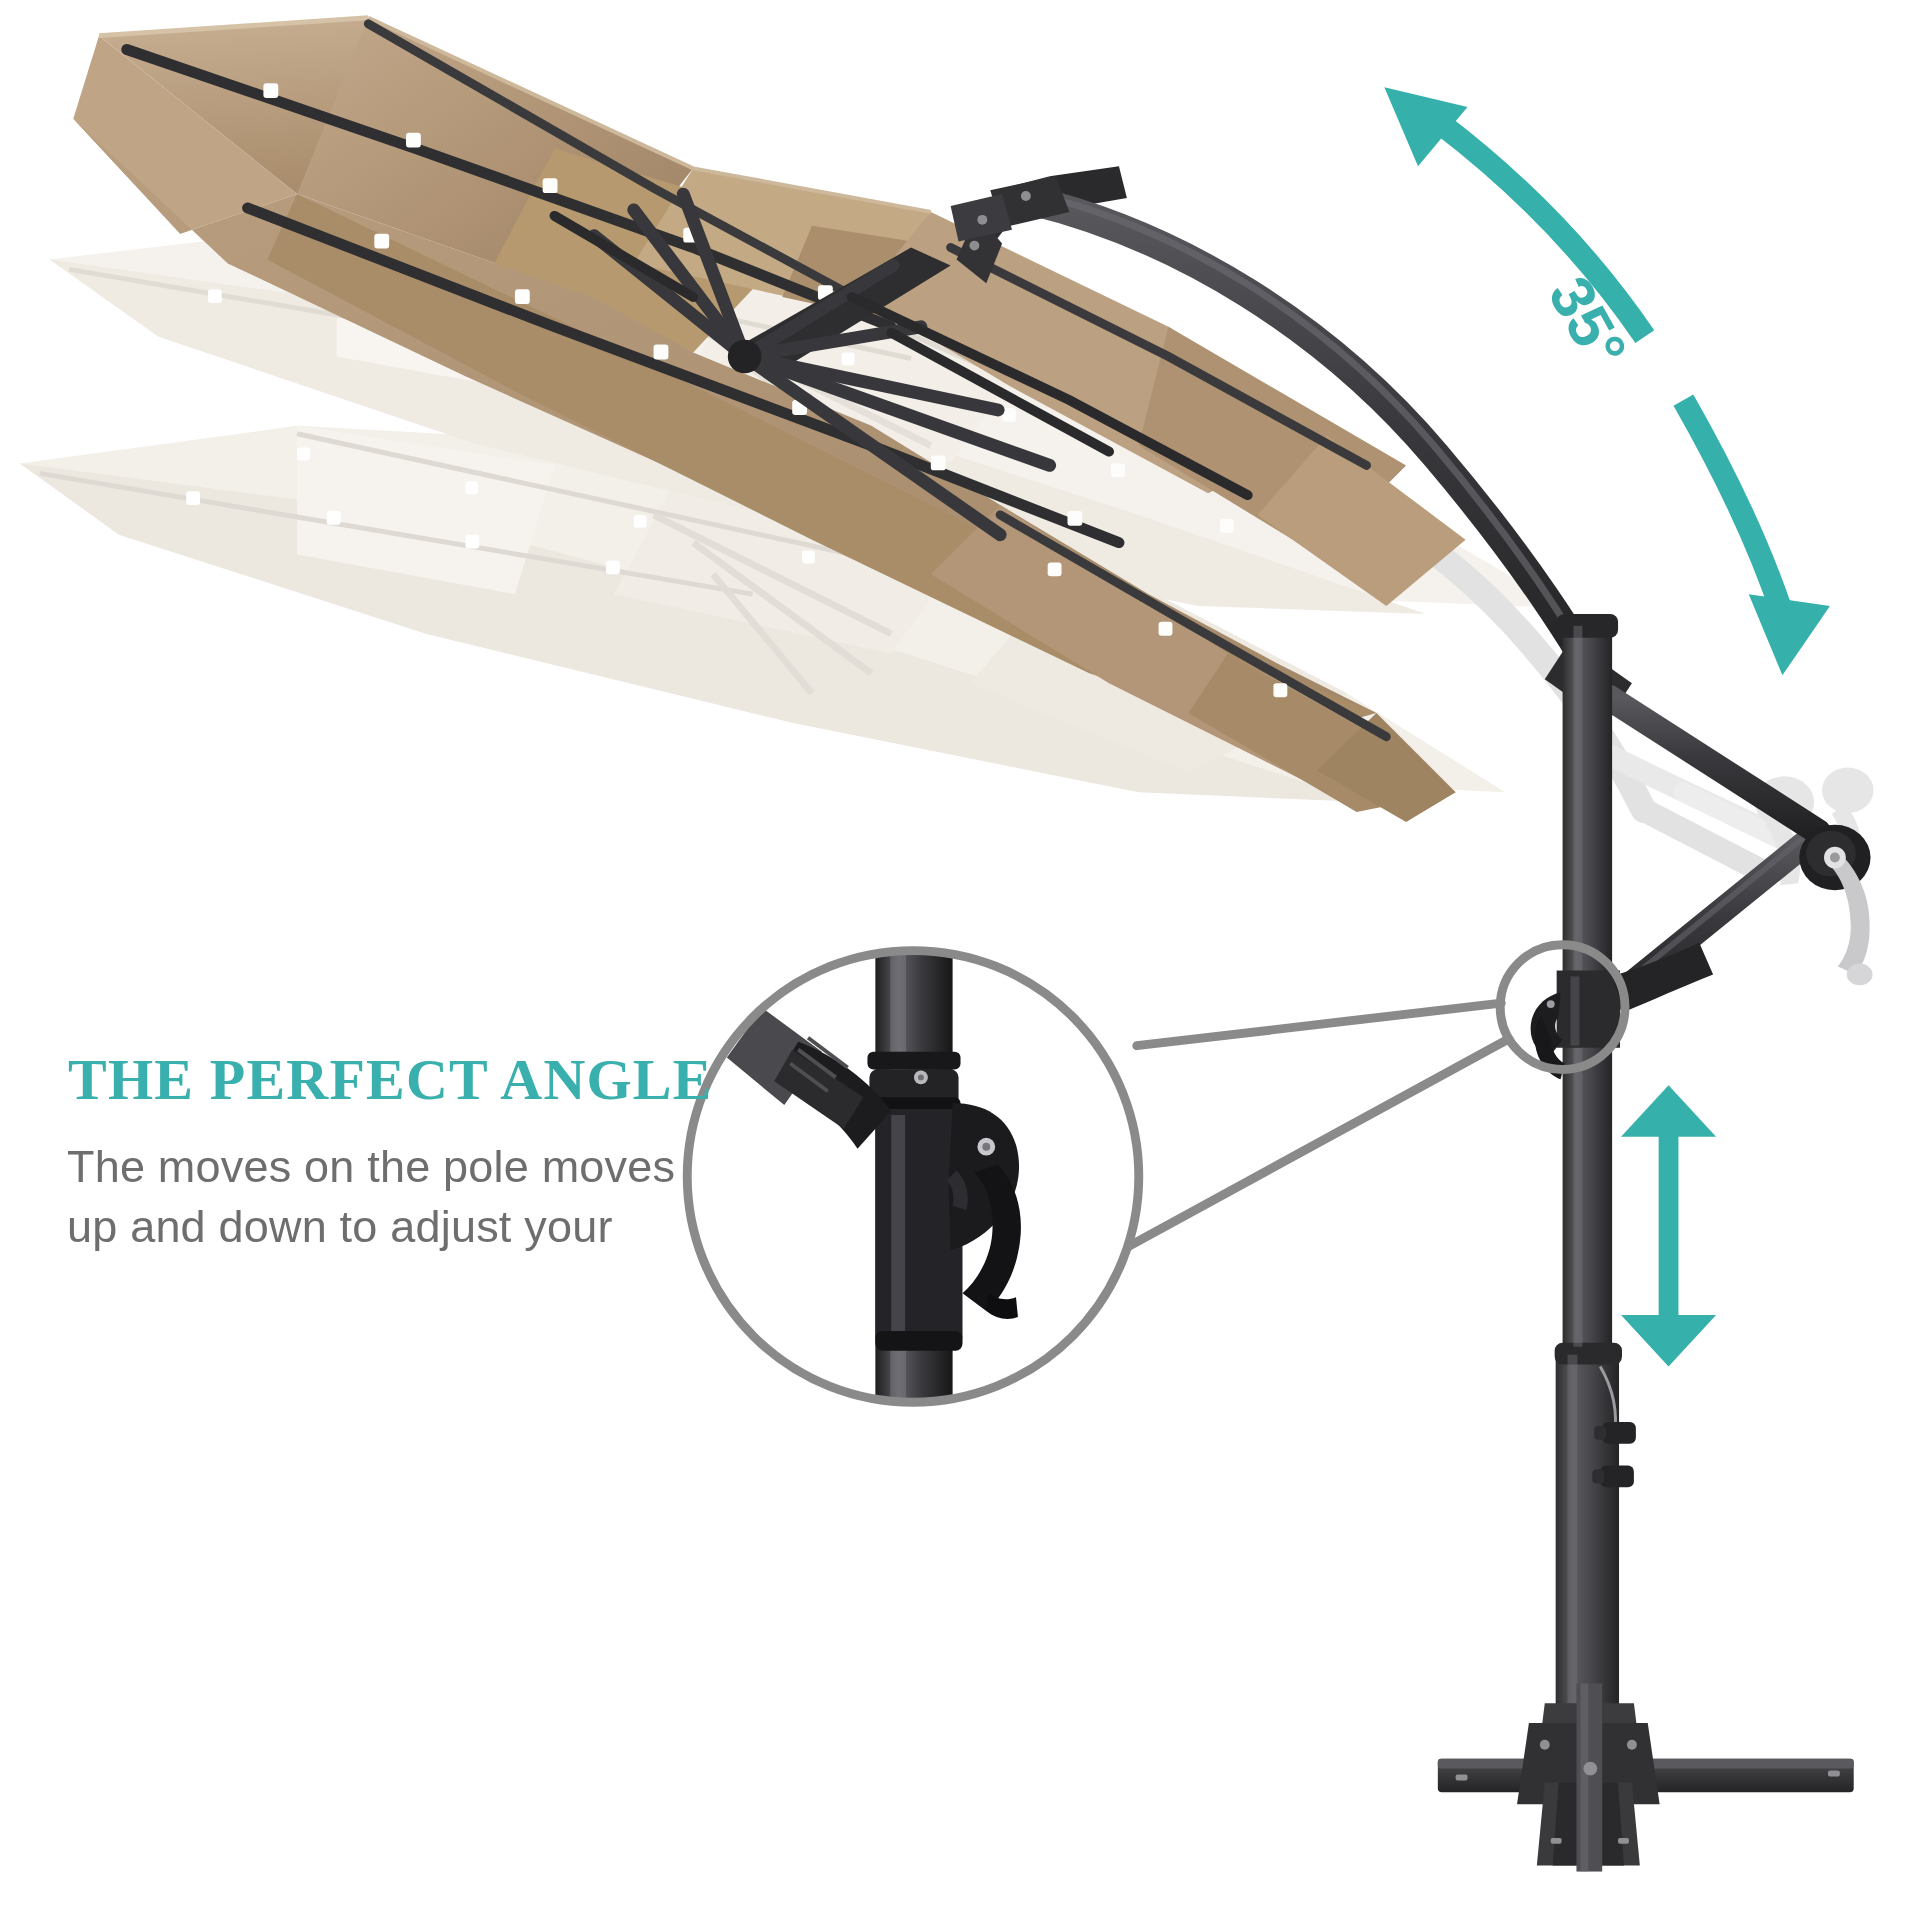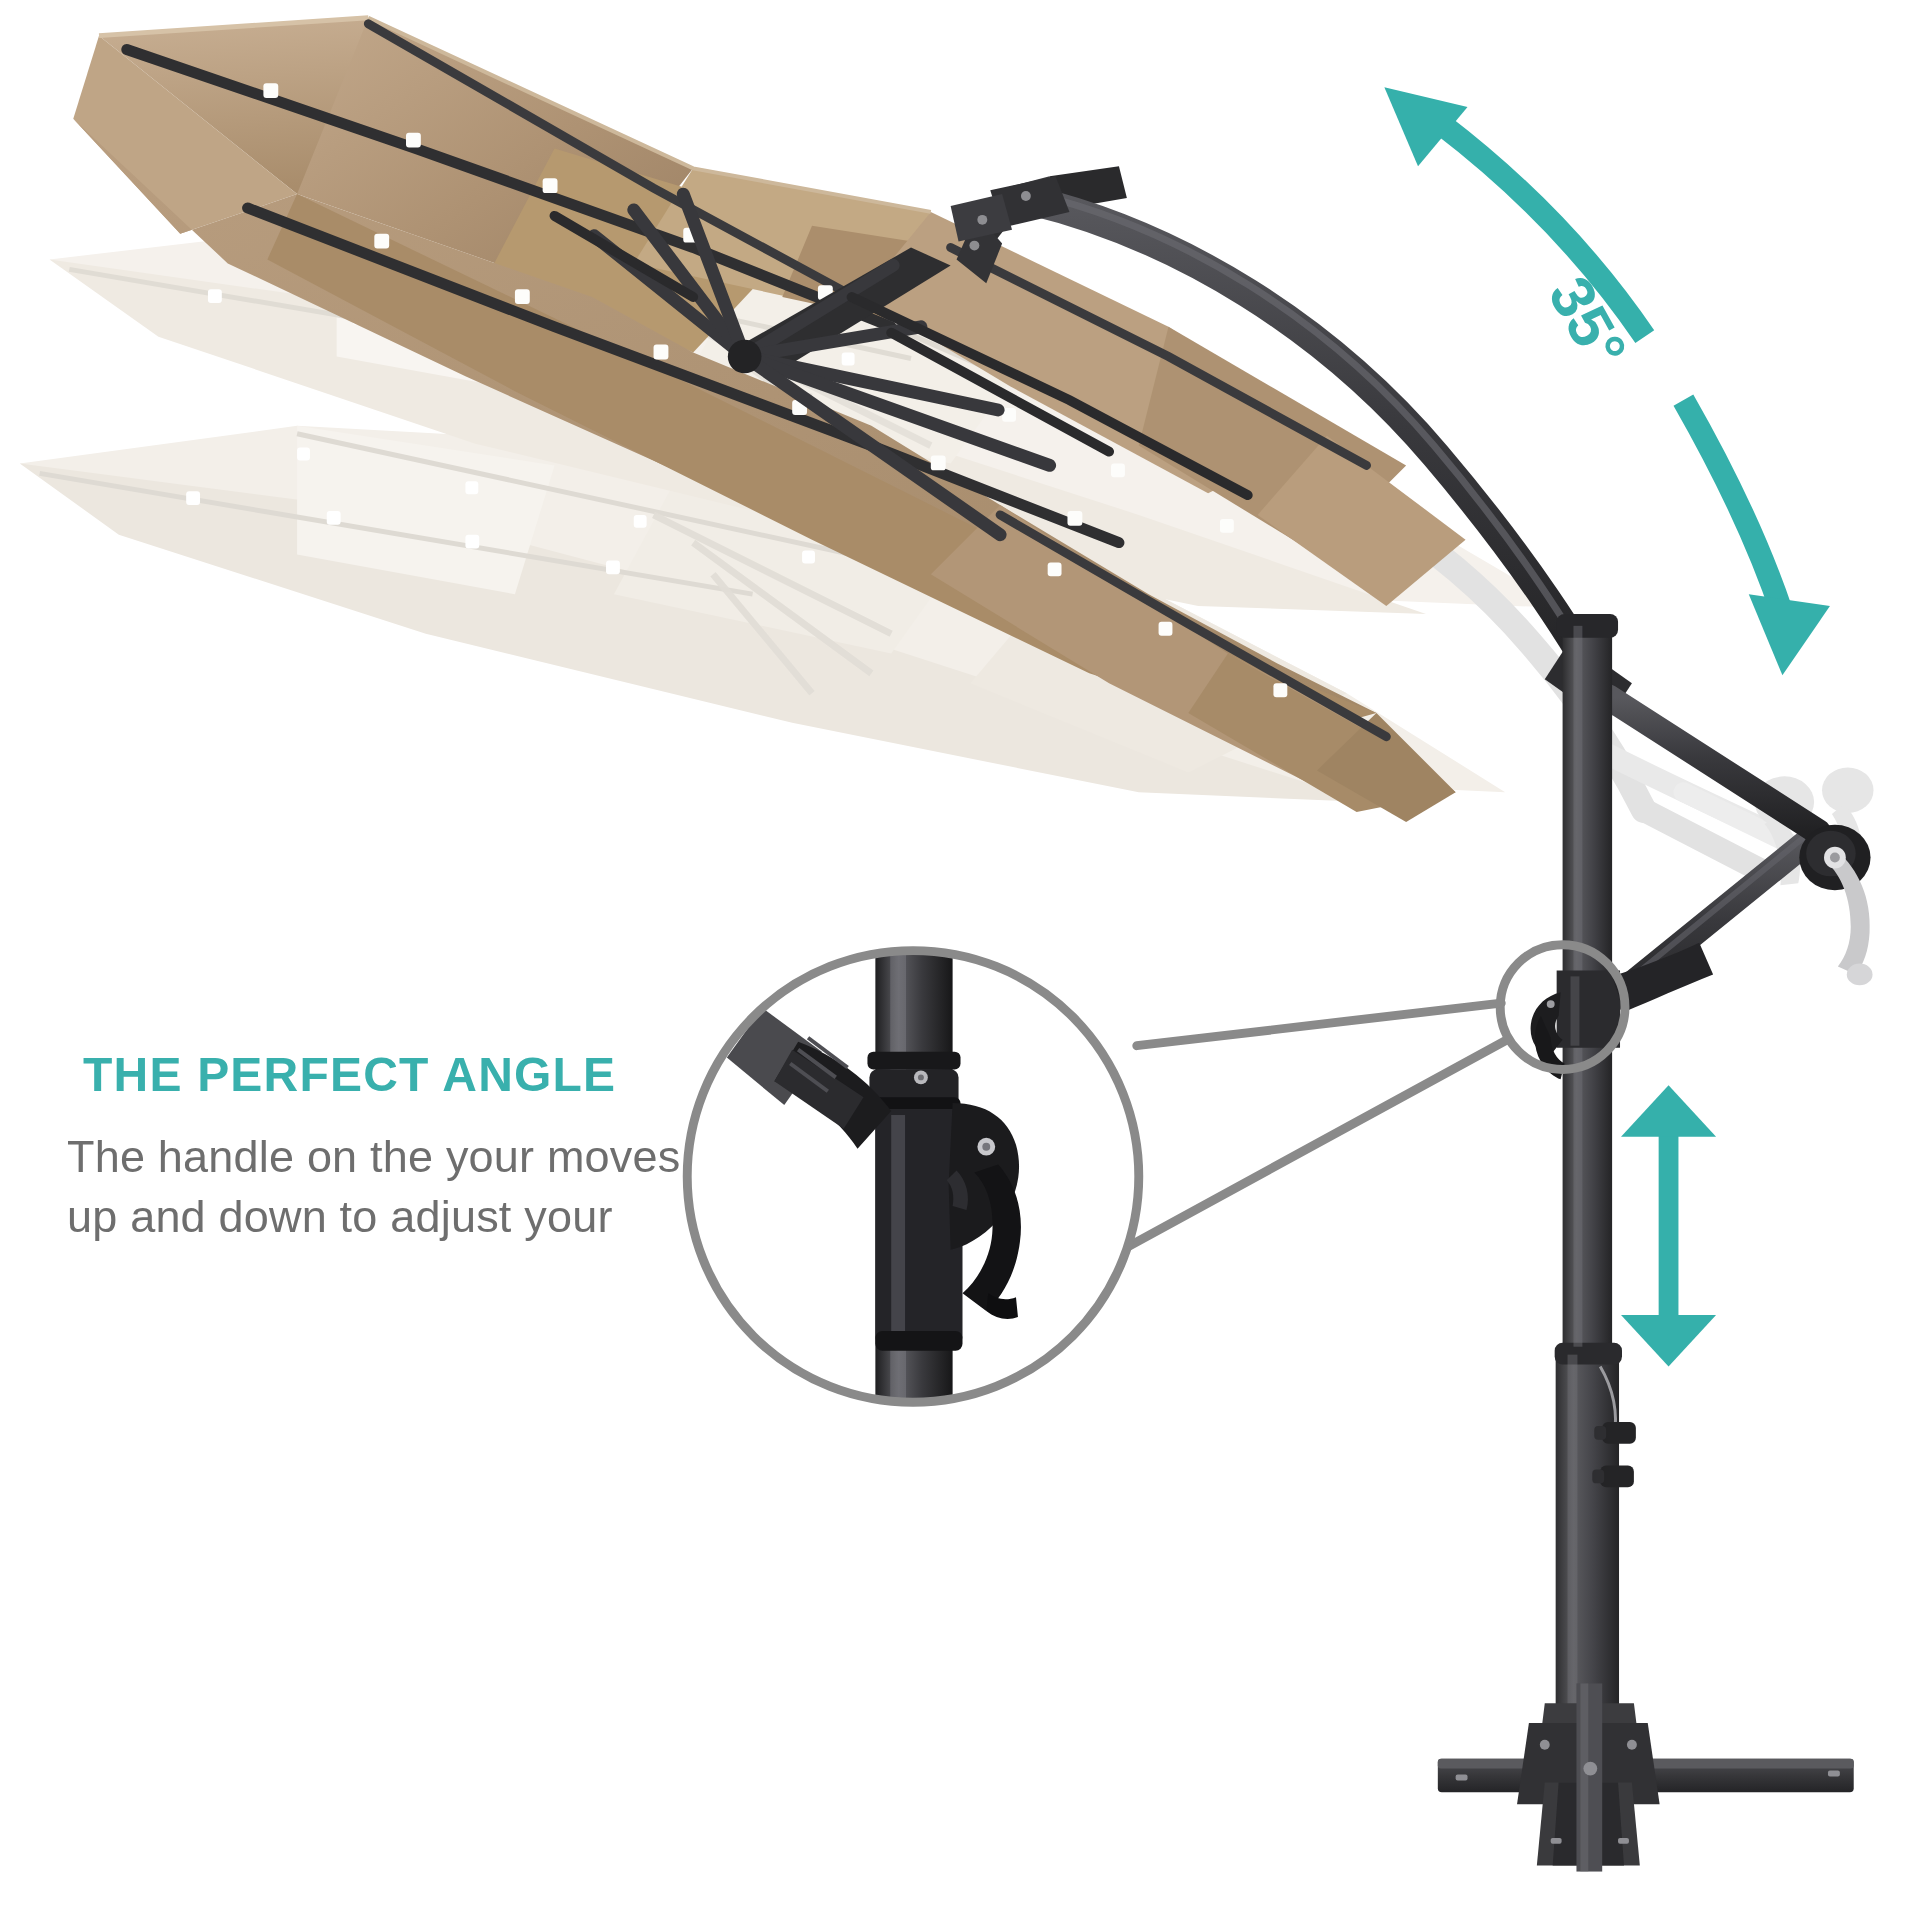--- a/index.html
+++ b/index.html
@@ -31,13 +31,13 @@
     width: 832px;
   }
   .headline {
-    font-family: Liberation Sans, sans-serif;
-    font-size: 48px;
+    font-family: Liberation Serif, serif;
+    font-size: 58px;
     font-weight: bold;
     letter-spacing: 1.2px;
     color: #39b0ad;
     line-height: 1.0;
-    margin: 0 0 28px 16px;
+    margin: 0 0 28px 1px;
     white-space: nowrap;
   }
   .body-copy {

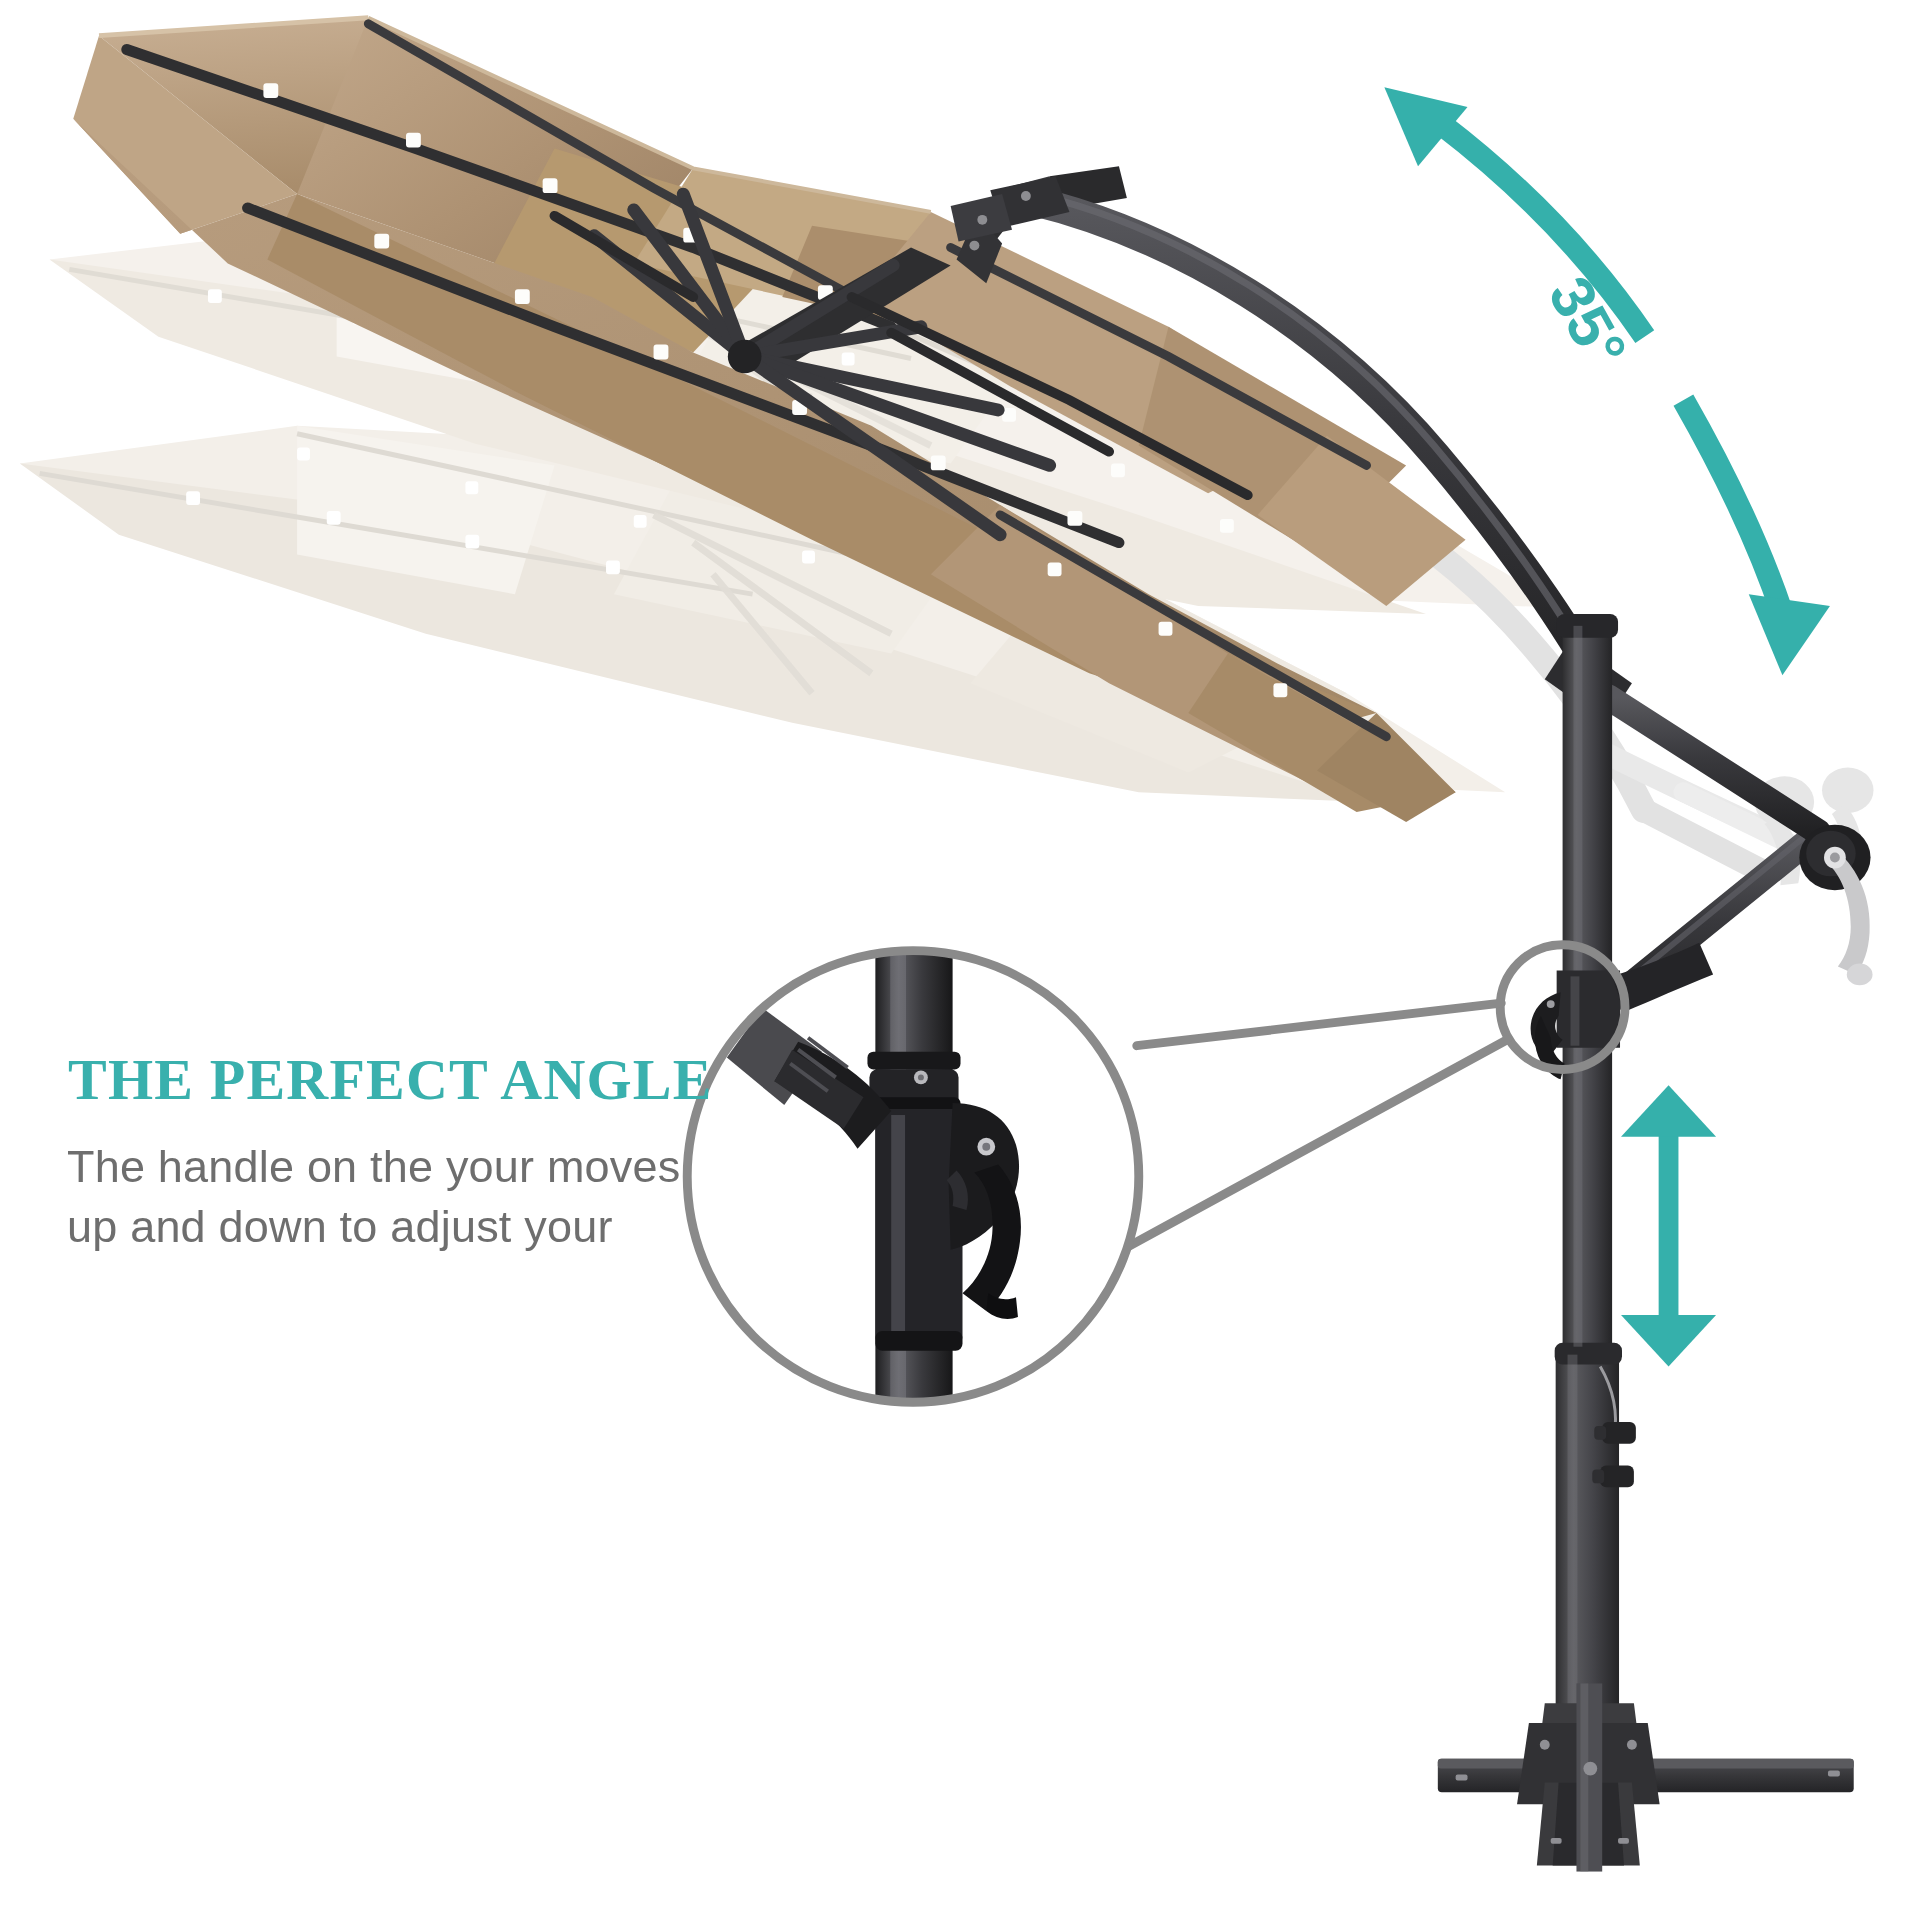--- a/index.html
+++ b/index.html
@@ -438,7 +438,7 @@
   <div class="text-block">
     <h1 class="headline">THE PERFECT ANGLE</h1>
     <p class="body-copy">
-      <span>The handle on the your moves</span><br>
+      <span>The moves on the pole moves</span><br>
       <span>up and down to adjust your</span><br>
     </p>
   </div>

